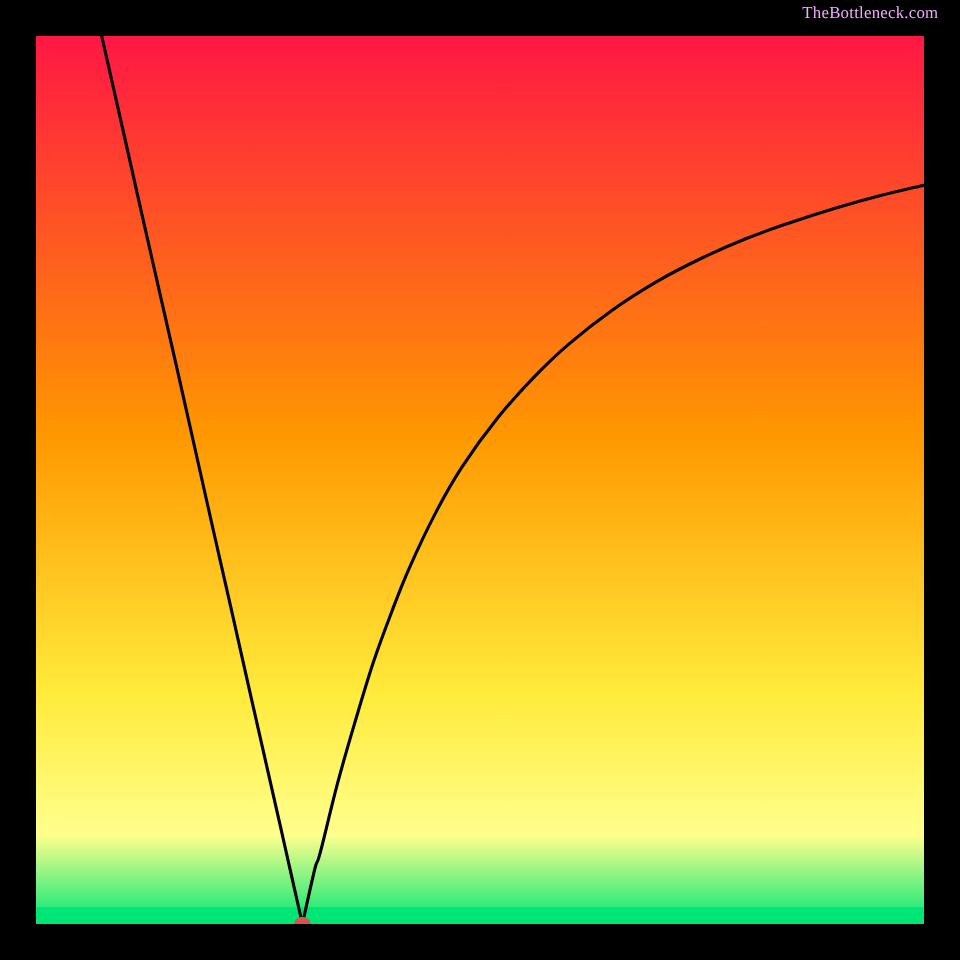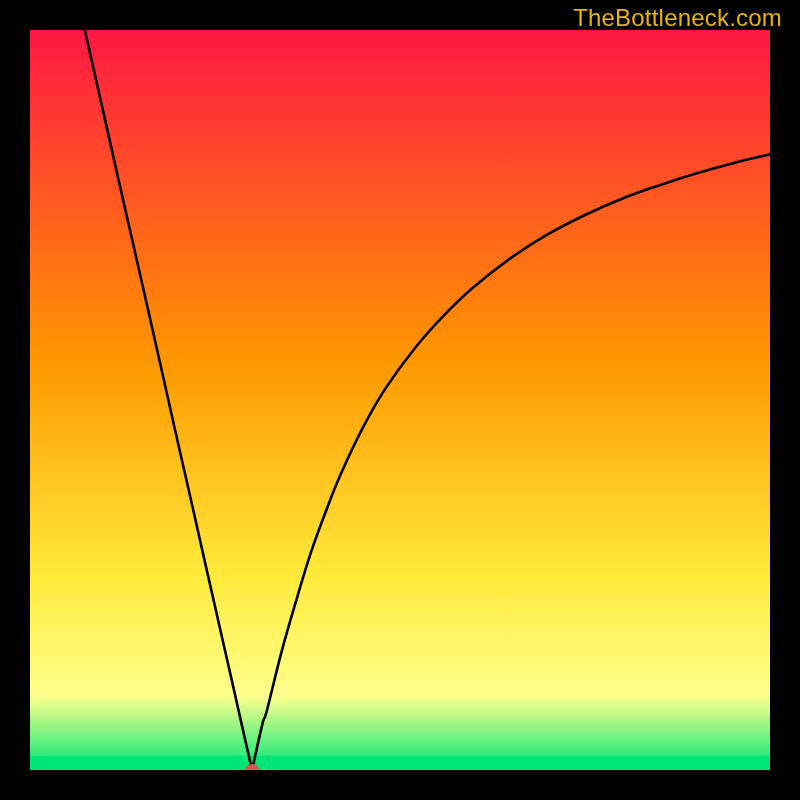--- a/index.html
+++ b/index.html
@@ -22,9 +22,9 @@
     position: absolute;
     top: 4px;
     right: 18px;
-    font-family: Liberation Sans, sans-serif;
-    font-size: 24px;
-    color: #eab308;
+    font-family: Liberation Serif, serif;
+    font-size: 14px;
+    color: #f0abfc;
     letter-spacing: 0.2px;
     font-weight: 500;
   }

